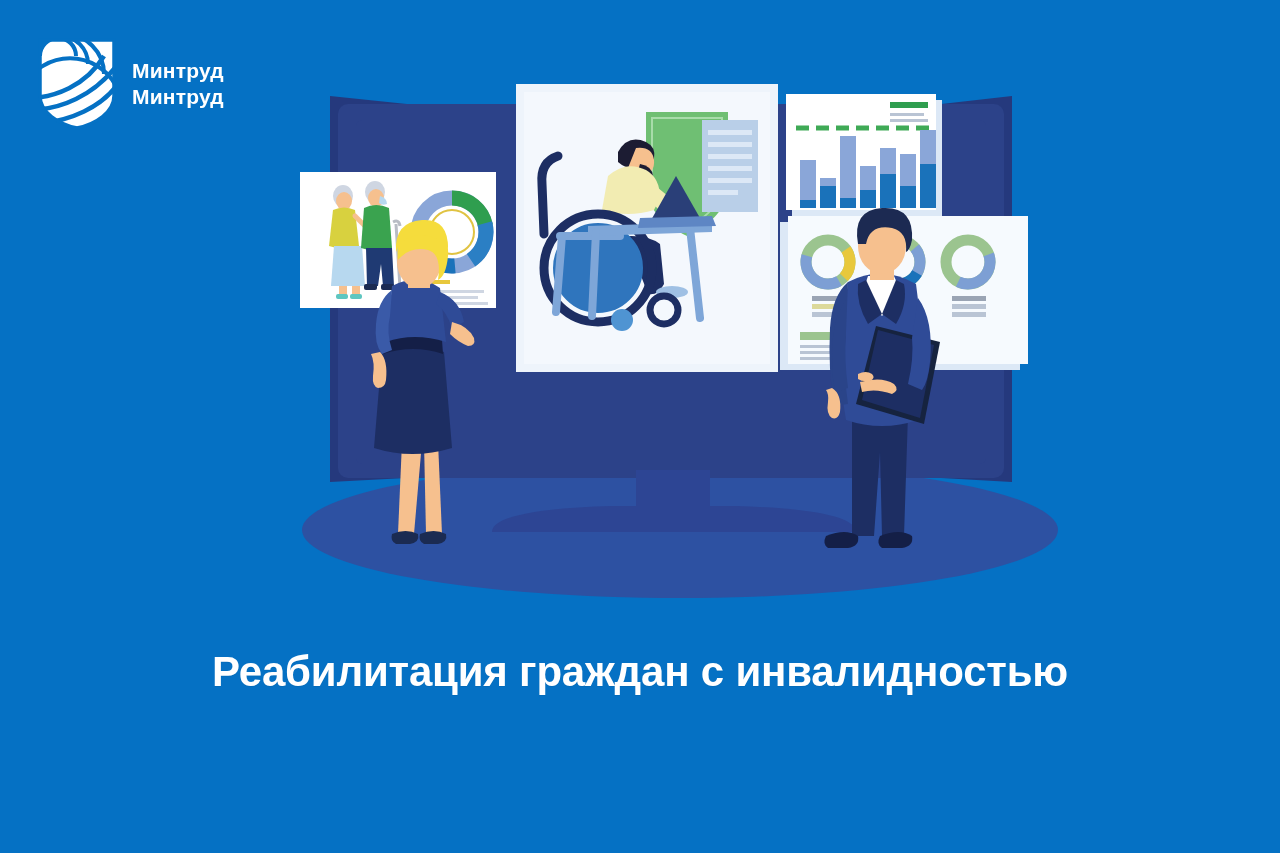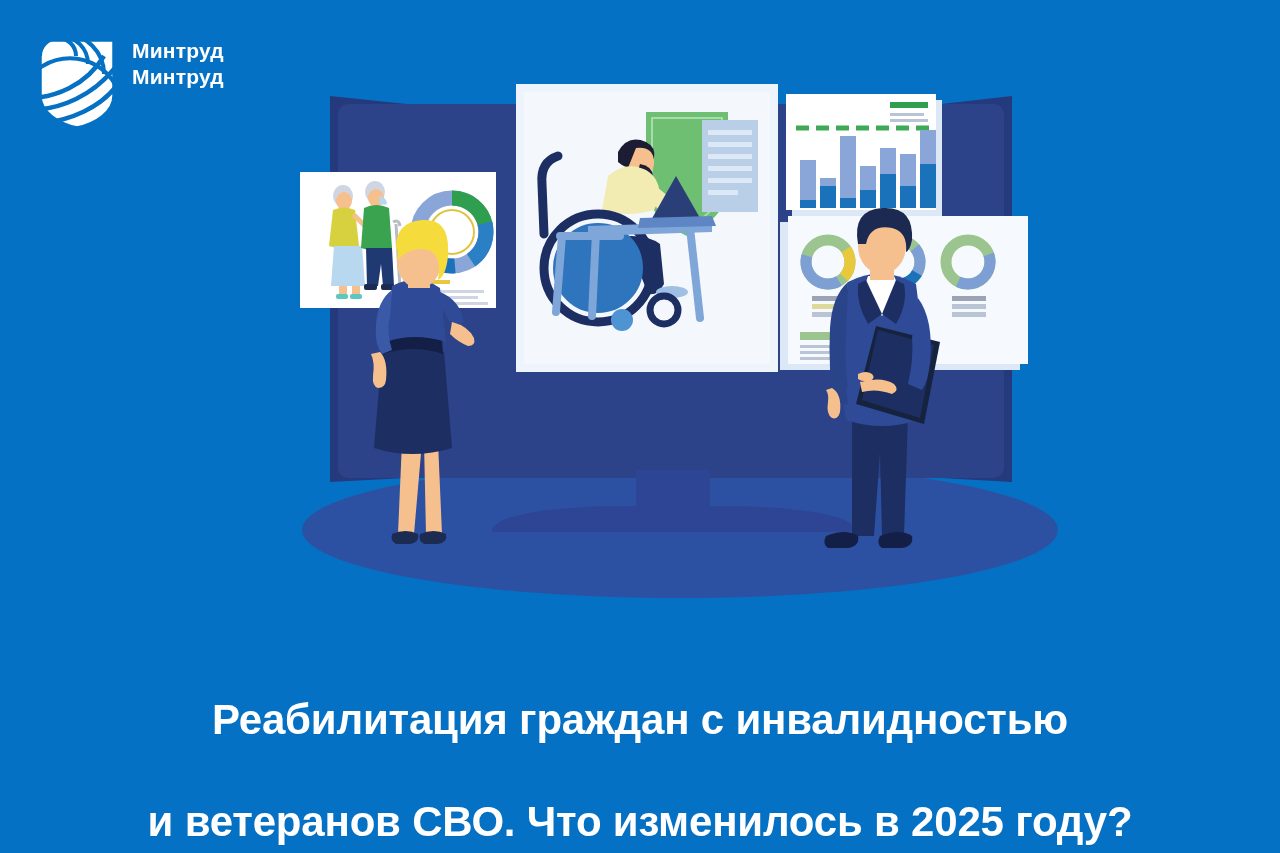--- a/index.html
+++ b/index.html
@@ -12,7 +12,7 @@
   .stage{position:absolute;inset:0;}
 
   
-  .brand{position:absolute;left:38px;top:38px;display:flex;align-items:flex-start;gap:16px;}
+  .brand{position:absolute;left:38px;top:38px;display:flex;align-items:center;gap:16px;}
   .brand-mark{width:78px;height:92px;flex:none;}
   .brand-text{color:#ffffff;font-weight:700;font-size:21px;line-height:1.22;letter-spacing:.2px;}
   .brand-text div{white-space:nowrap;}

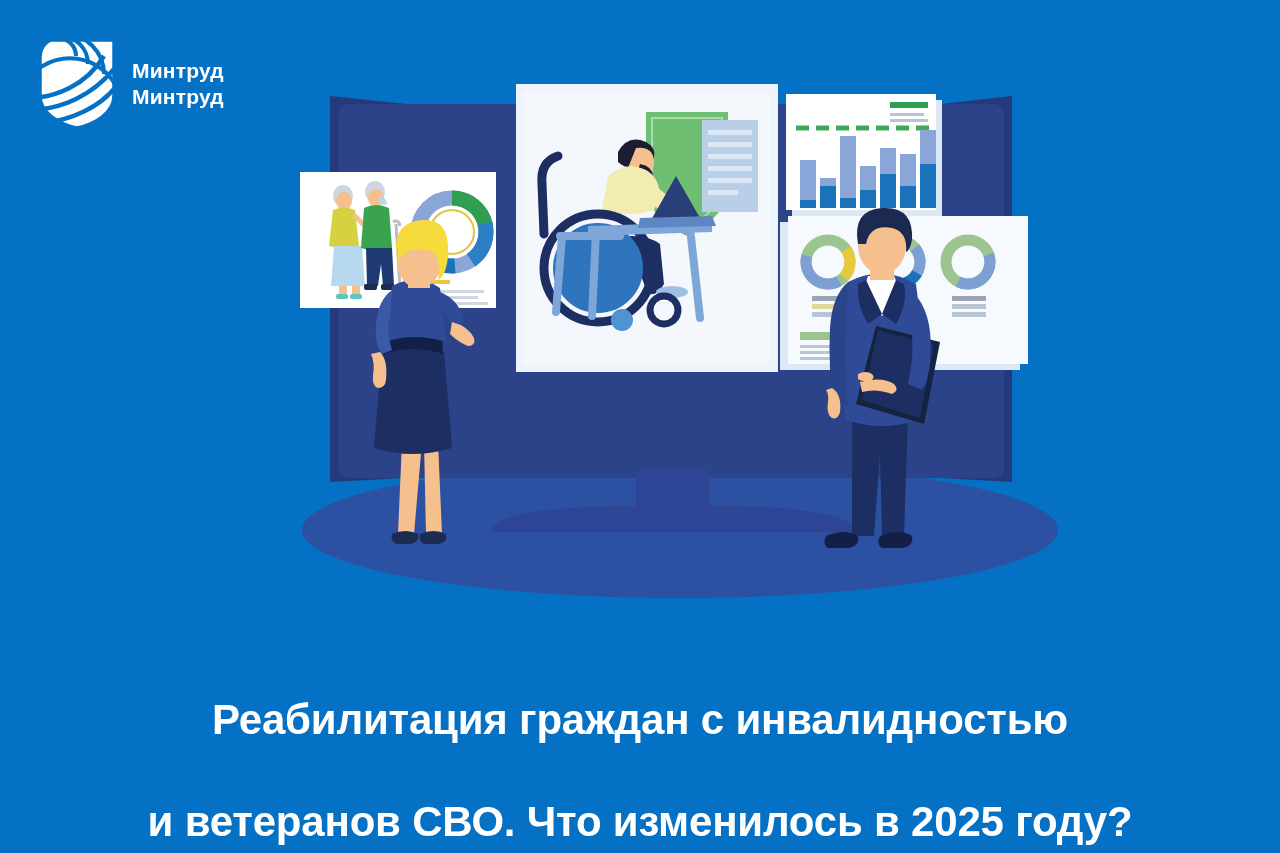--- a/index.html
+++ b/index.html
@@ -28,7 +28,7 @@
     letter-spacing:-0.2px;
     text-shadow:0 1px 0 rgba(0,0,0,.05);
   }
-  .title .l{display:block;margin-top:48px;}
+  .title .l{display:block;}
 </style>
 </head>
 <body>

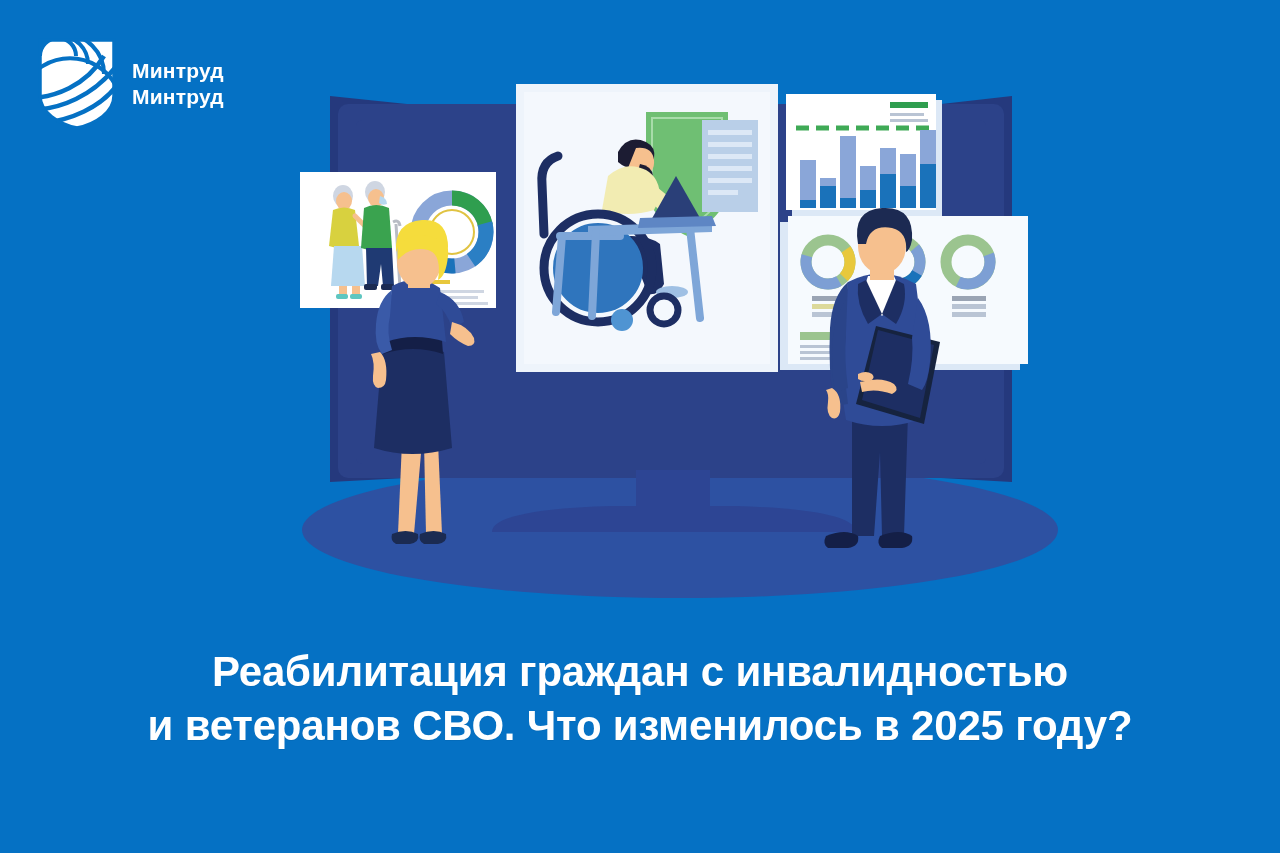--- a/index.html
+++ b/index.html
@@ -314,7 +314,6 @@
 
   <div class="title">
     <span class="l">Реабилитация граждан с инвалидностью</span>
-    <span class="l">и ветеранов СВО. Что изменилось в 2025 году?</span>
   </div>
 
 </div>

